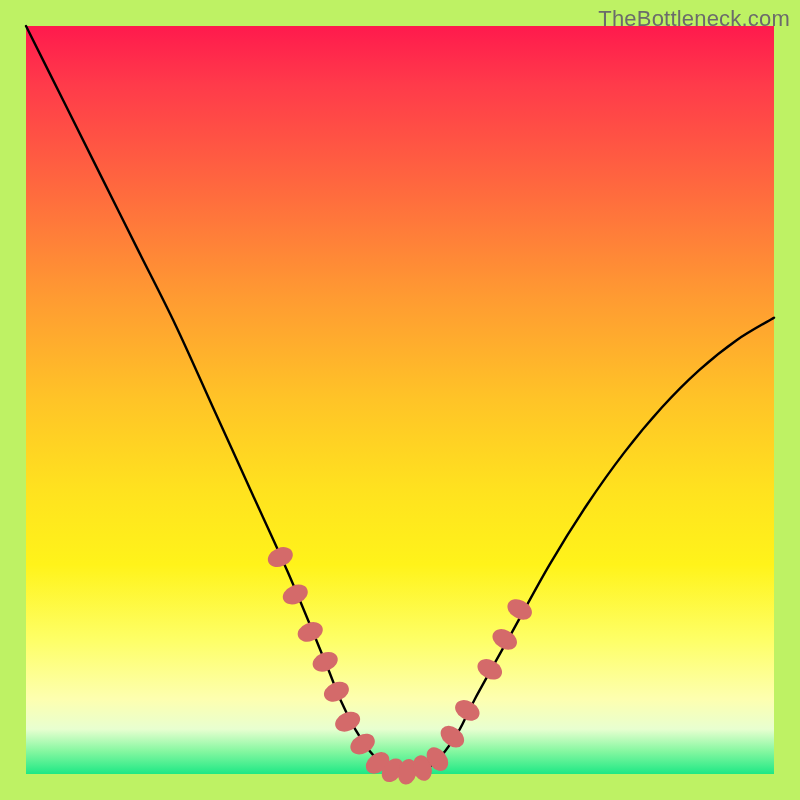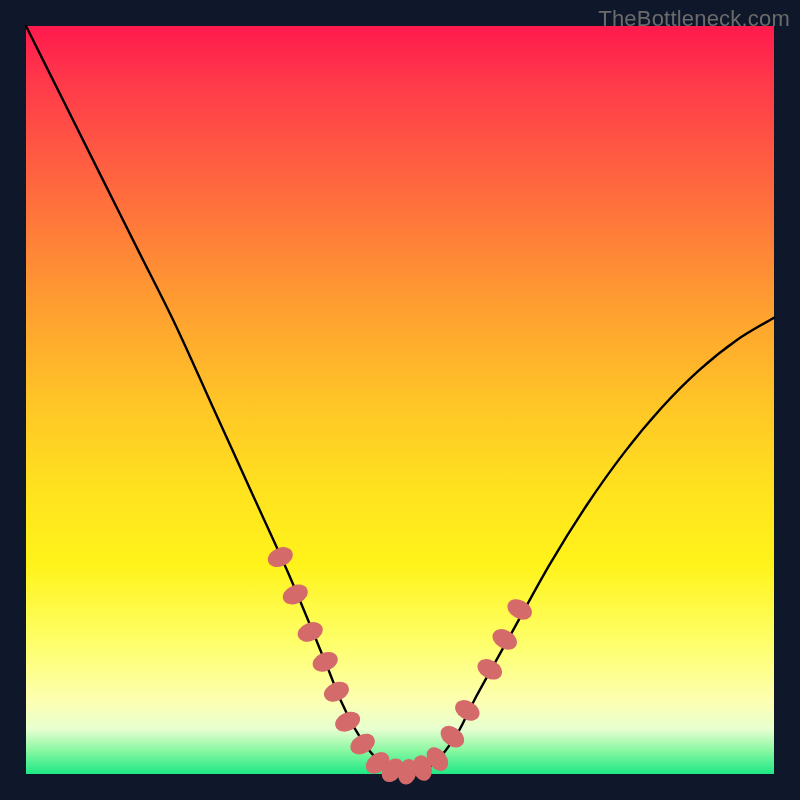--- a/index.html
+++ b/index.html
@@ -17,7 +17,7 @@
     top: 0;
     width: 800px;
     height: 800px;
-    background: #0f172a;
+    background: #bef264;
   }
   .plot {
     position: absolute;

